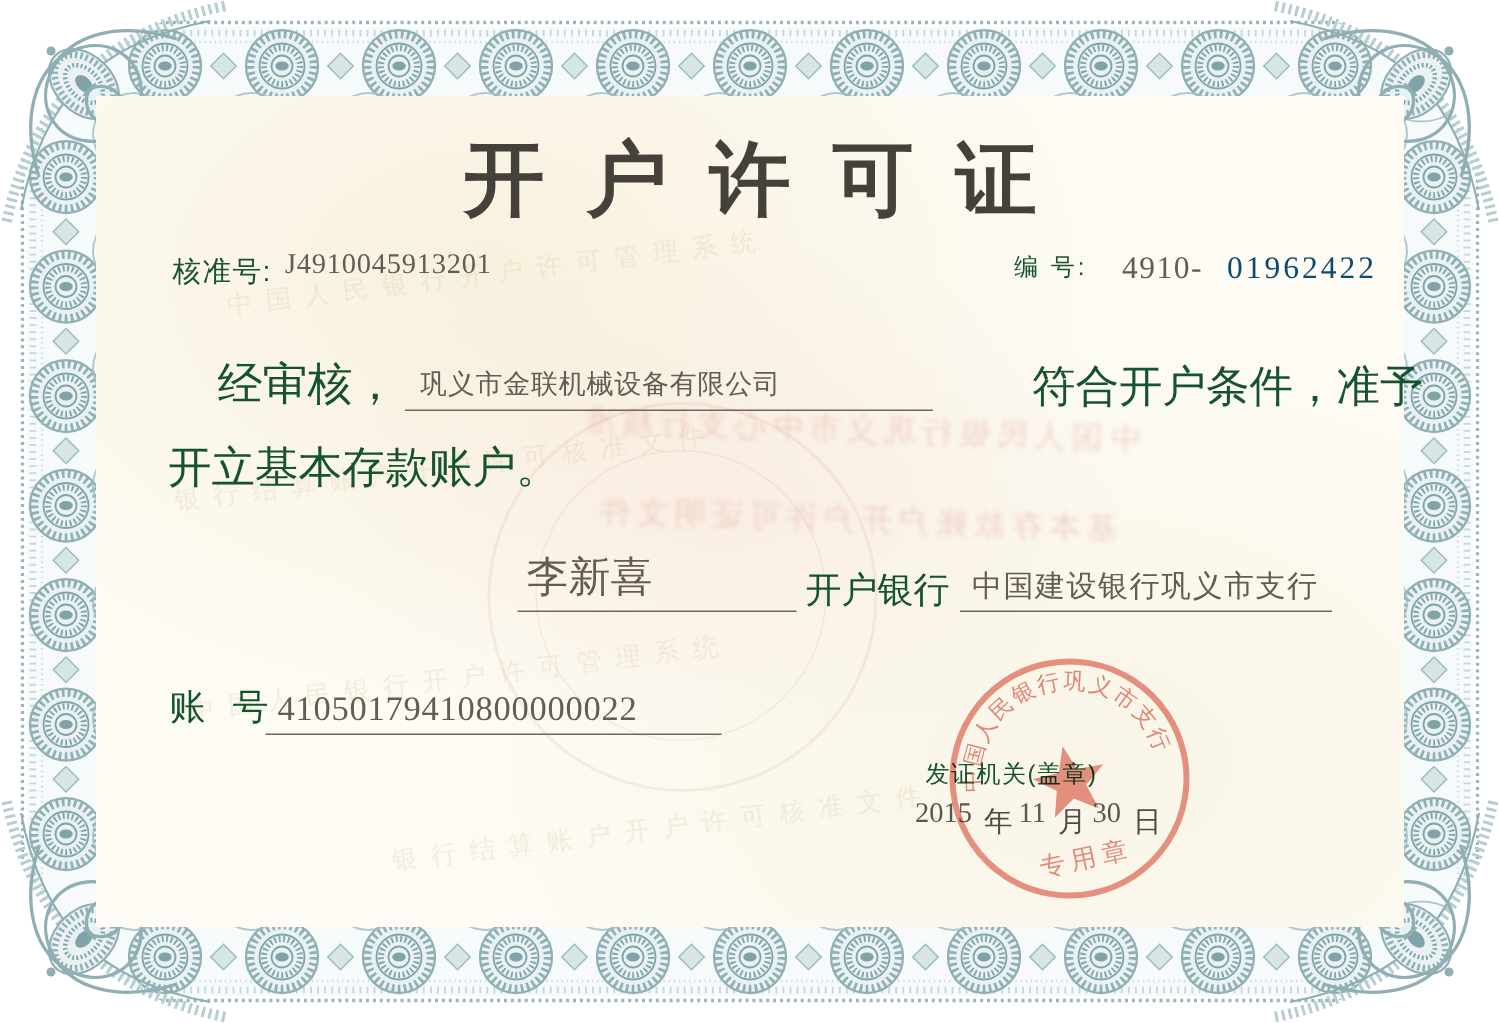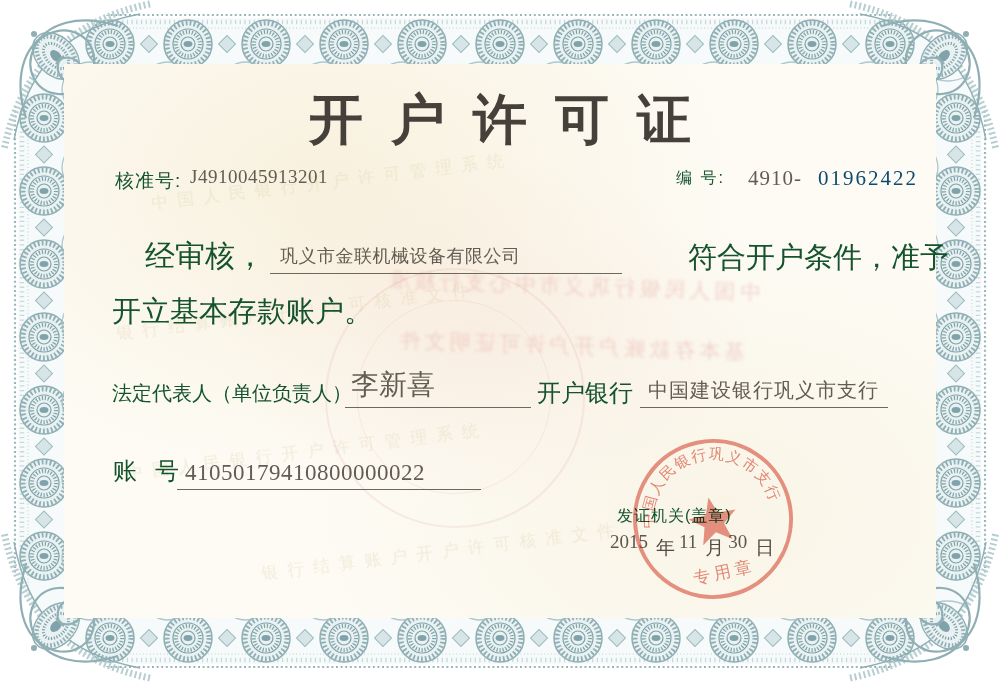--- a/index.html
+++ b/index.html
@@ -218,7 +218,6 @@
 
   <div class="t line2">开立基本存款账户。</div>
 
-  <div class="t rep-label">法定代表人（单位负责人）</div>
   <div class="blank blank-rep">
     <span class="serifv v">李新喜</span>
   </div>

